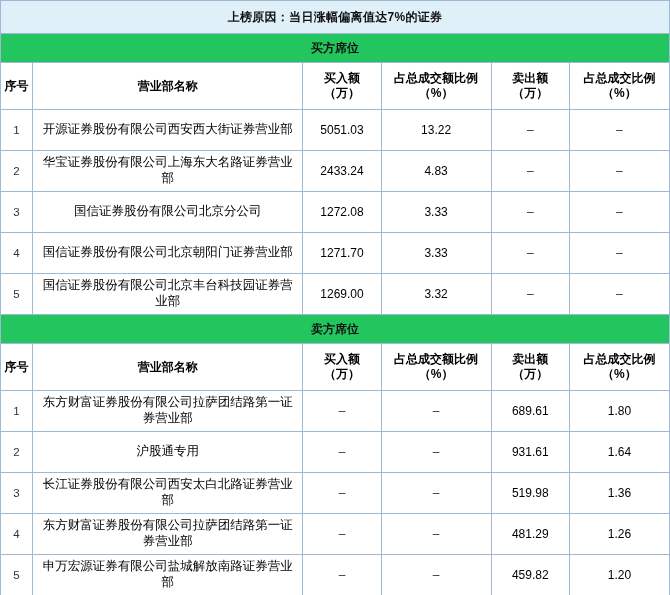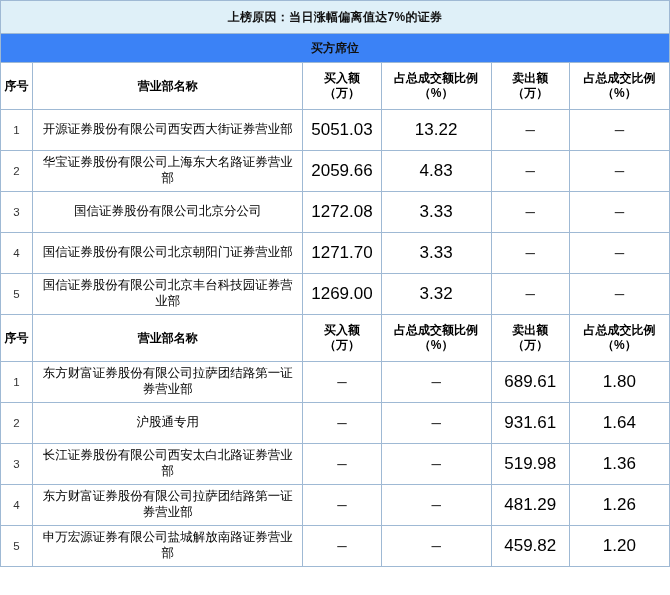--- a/index.html
+++ b/index.html
@@ -43,7 +43,7 @@
     letter-spacing: 0.3px;
   }
   .section-row td {
-    background: #3b82f6;
+    background: #22c55e;
     font-weight: bold;
     font-size: 13.5px;
     height: 24px;

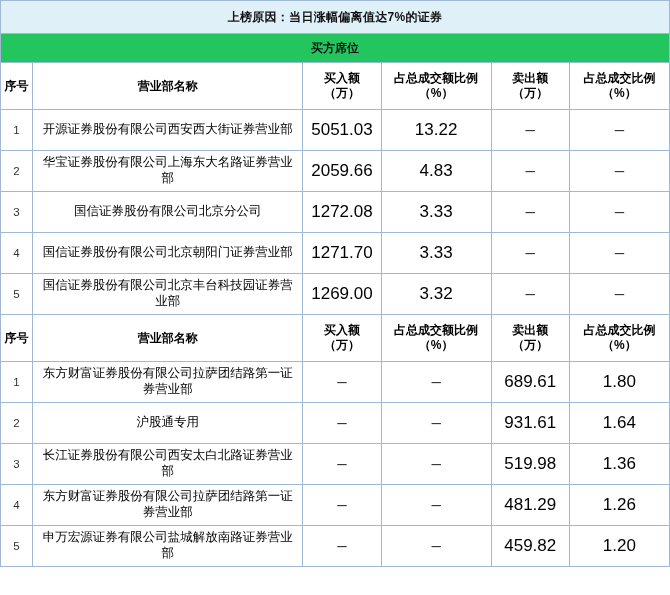--- a/index.html
+++ b/index.html
@@ -70,7 +70,7 @@
     padding: 2px 6px;
   }
   .data-row td.num {
-    font-size: 17px;
+    font-size: 12px;
   }
   .col-idx { width: 32px; }
   .col-name { width: 270px; }

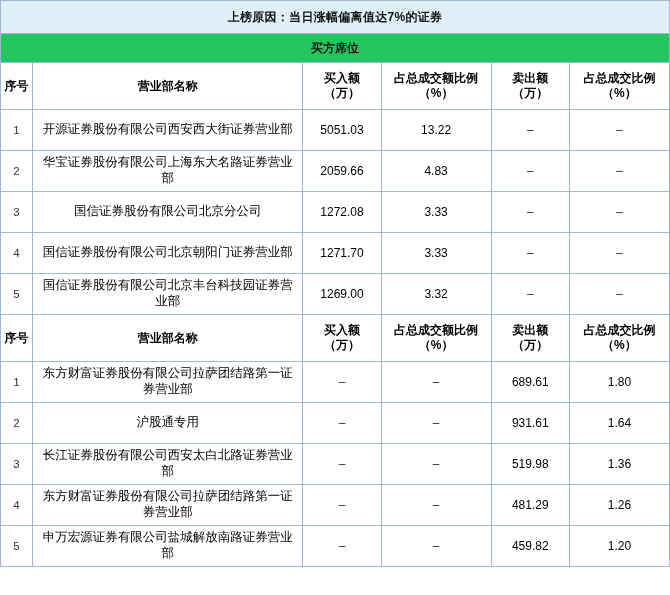--- a/index.html
+++ b/index.html
@@ -122,7 +122,7 @@
       <tr class="data-row">
         <td class="idx">2</td>
         <td class="name">华宝证券股份有限公司上海东大名路证券营业部</td>
-        <td class="num">2059.66</td>
+        <td class="num">2433.24</td>
         <td class="num">4.83</td>
         <td class="num dash">–</td>
         <td class="num dash">–</td>

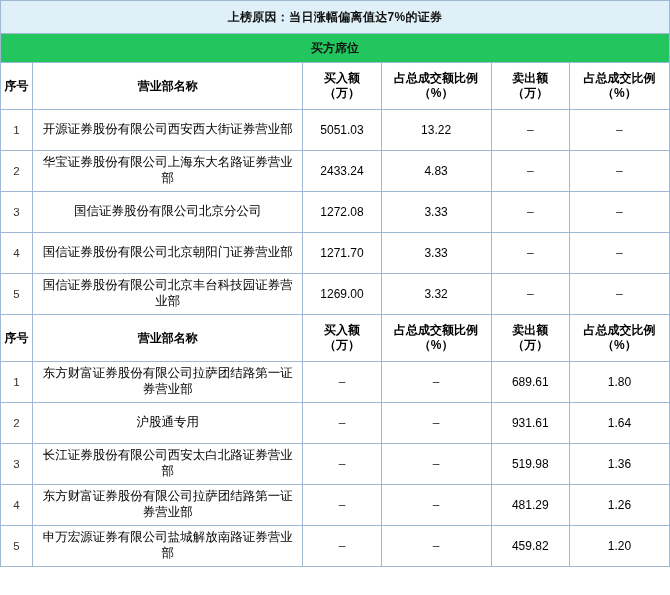--- a/index.html
+++ b/index.html
@@ -152,6 +152,9 @@
         <td class="num dash">–</td>
       </tr>
 
+      <tr class="section-row">
+        <td colspan="6">卖方席位</td>
+      </tr>
 
       <tr class="header-row">
         <td>序号</td>

